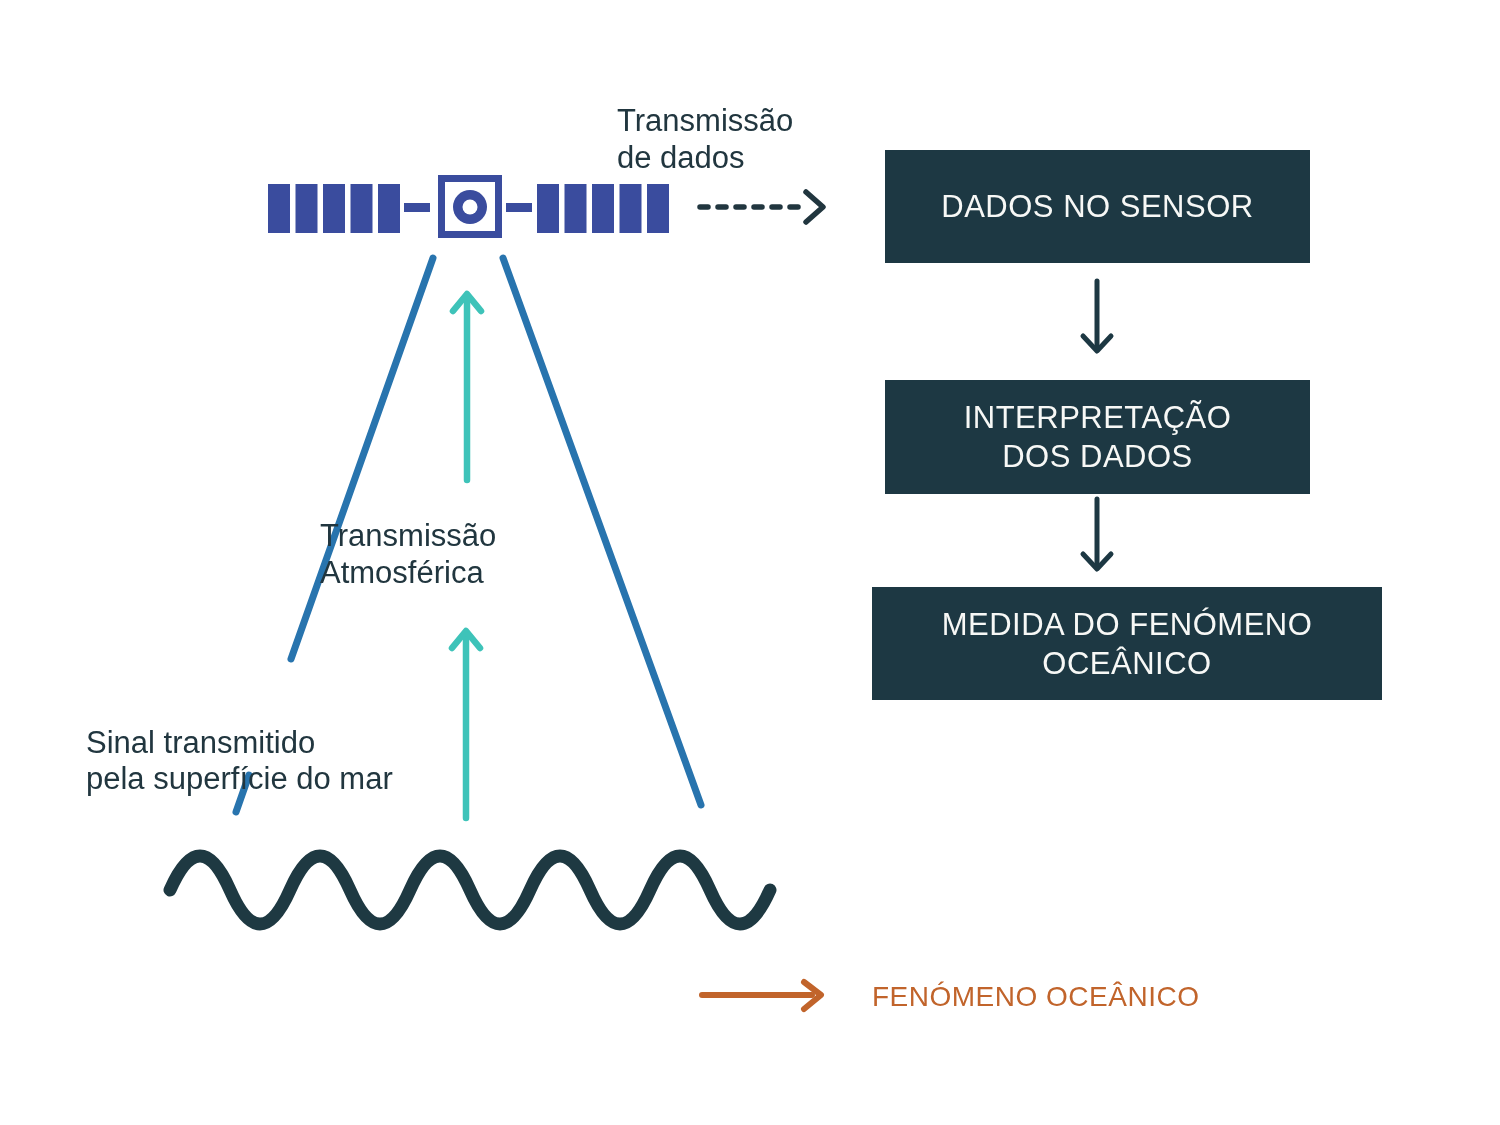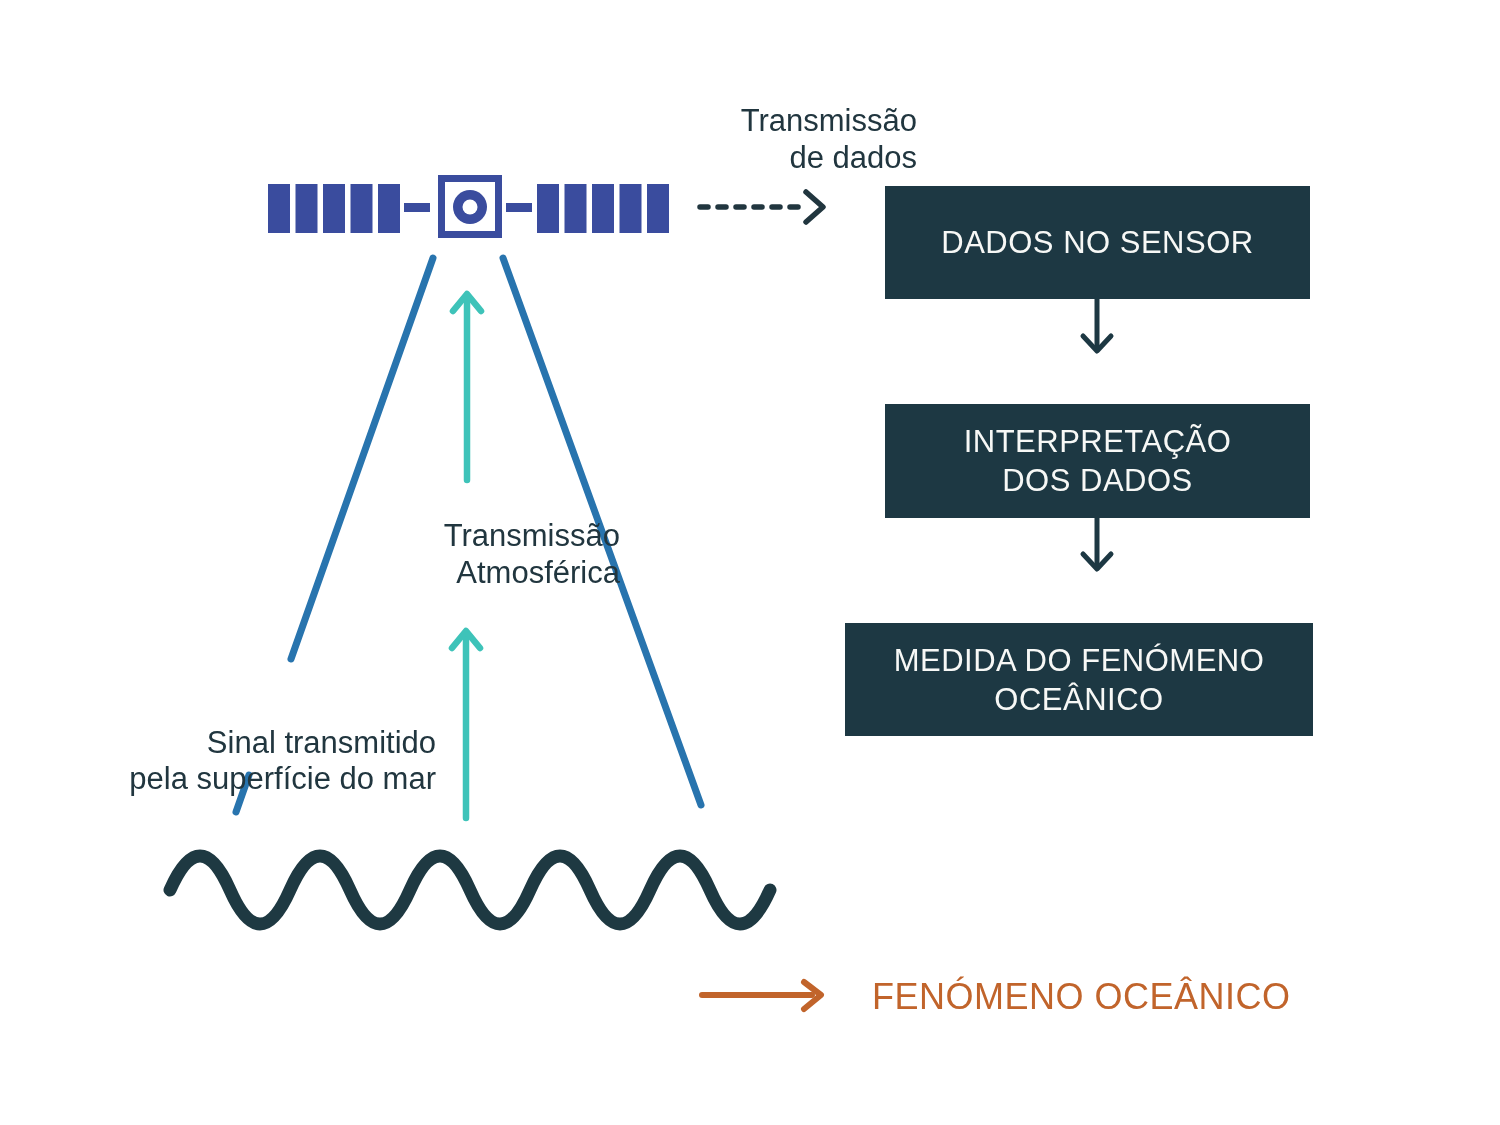--- a/index.html
+++ b/index.html
@@ -27,7 +27,7 @@
     color: #21363F;
     font-size: 31px;
     line-height: 37px;
-    text-align: right;
+    text-align: left;
     white-space: pre-line;
   }
   .label.lh36 { line-height: 36px; margin-top: 45px; }

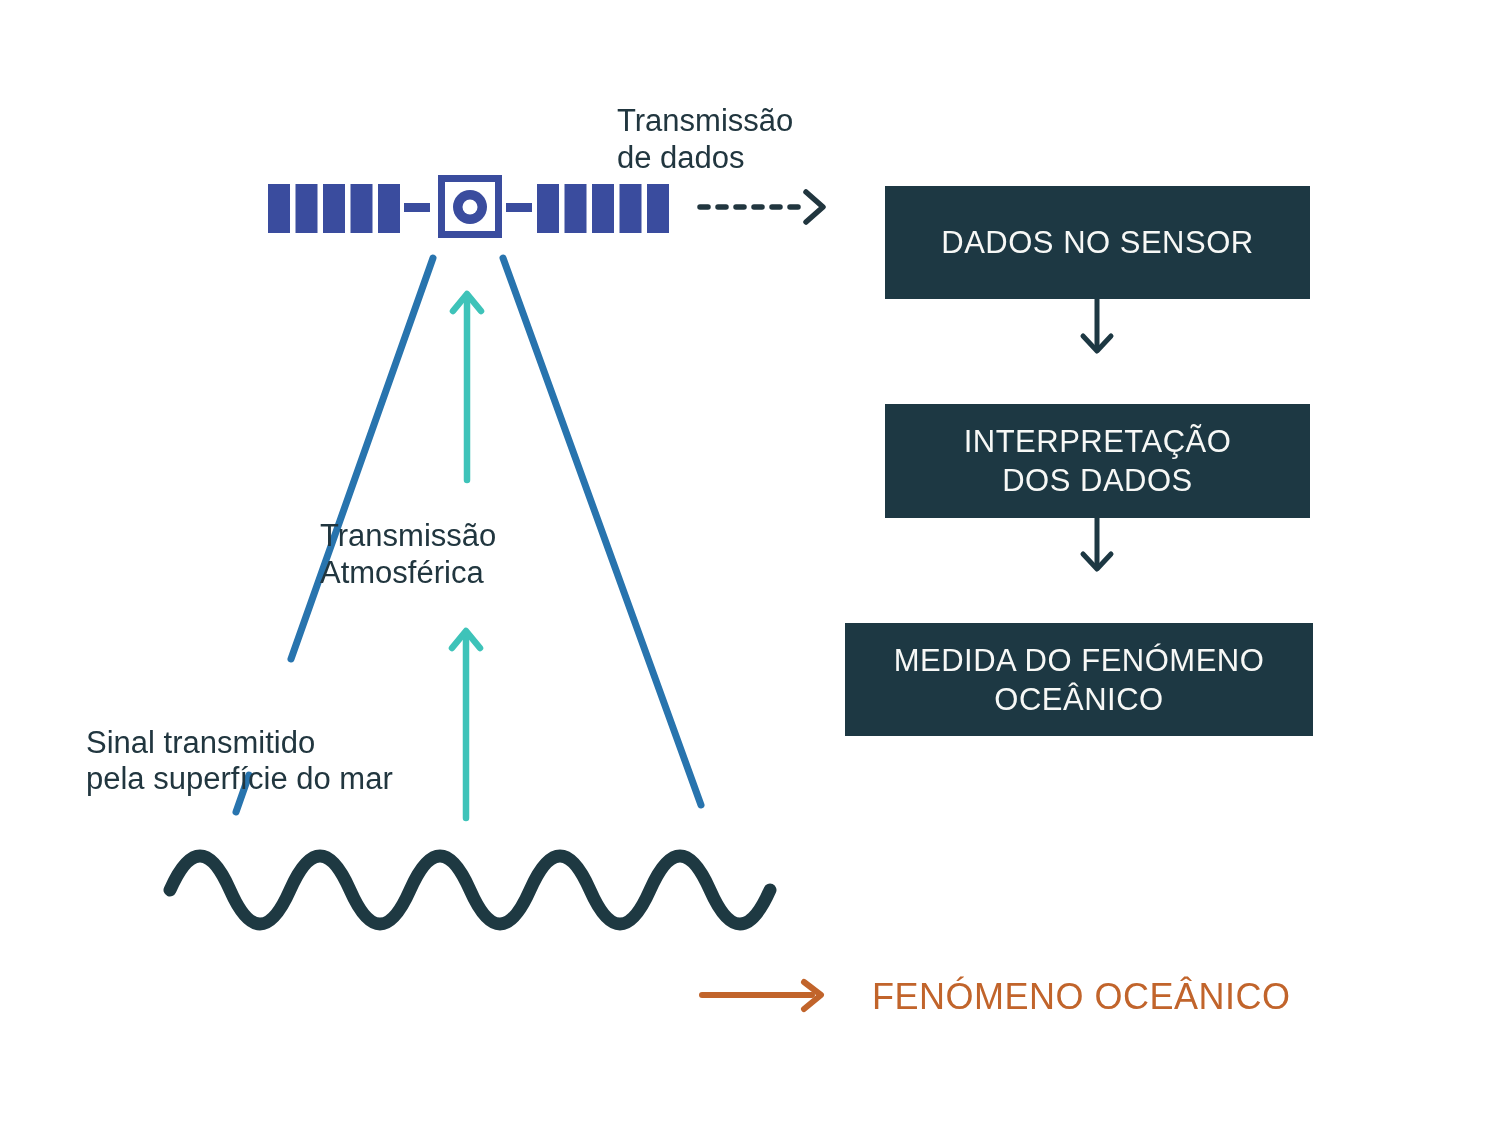--- a/index.html
+++ b/index.html
@@ -43,7 +43,6 @@
     justify-content: center;
     text-align: center;
     white-space: pre-line;
-    margin-top: 36px;
   }
   .orange-label {
     position: absolute;

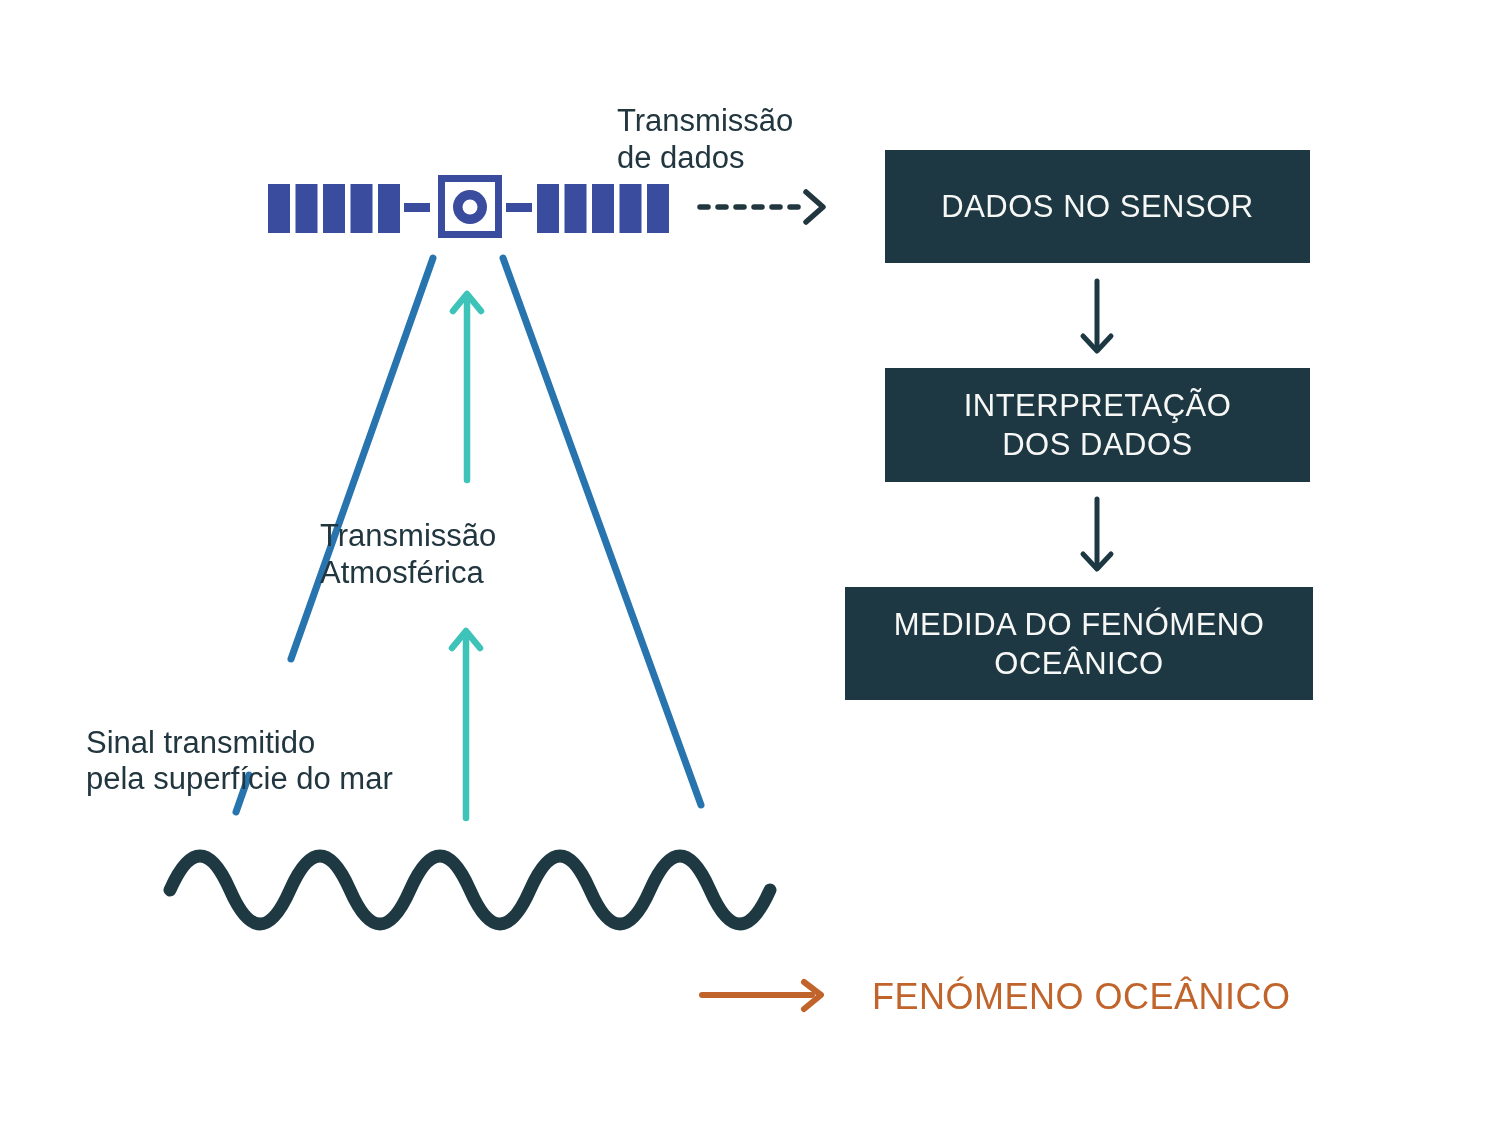--- a/index.html
+++ b/index.html
@@ -136,7 +136,7 @@
     <span>DADOS NO SENSOR</span>
   </div>
 
-  <div class="flow-box" style="left:885px; top:368px; width:425px; height:114px;">
+  <div class="flow-box" style="left:885px; top:380px; width:425px; height:114px;">
     <span>INTERPRETAÇÃO
 DOS DADOS</span>
   </div>

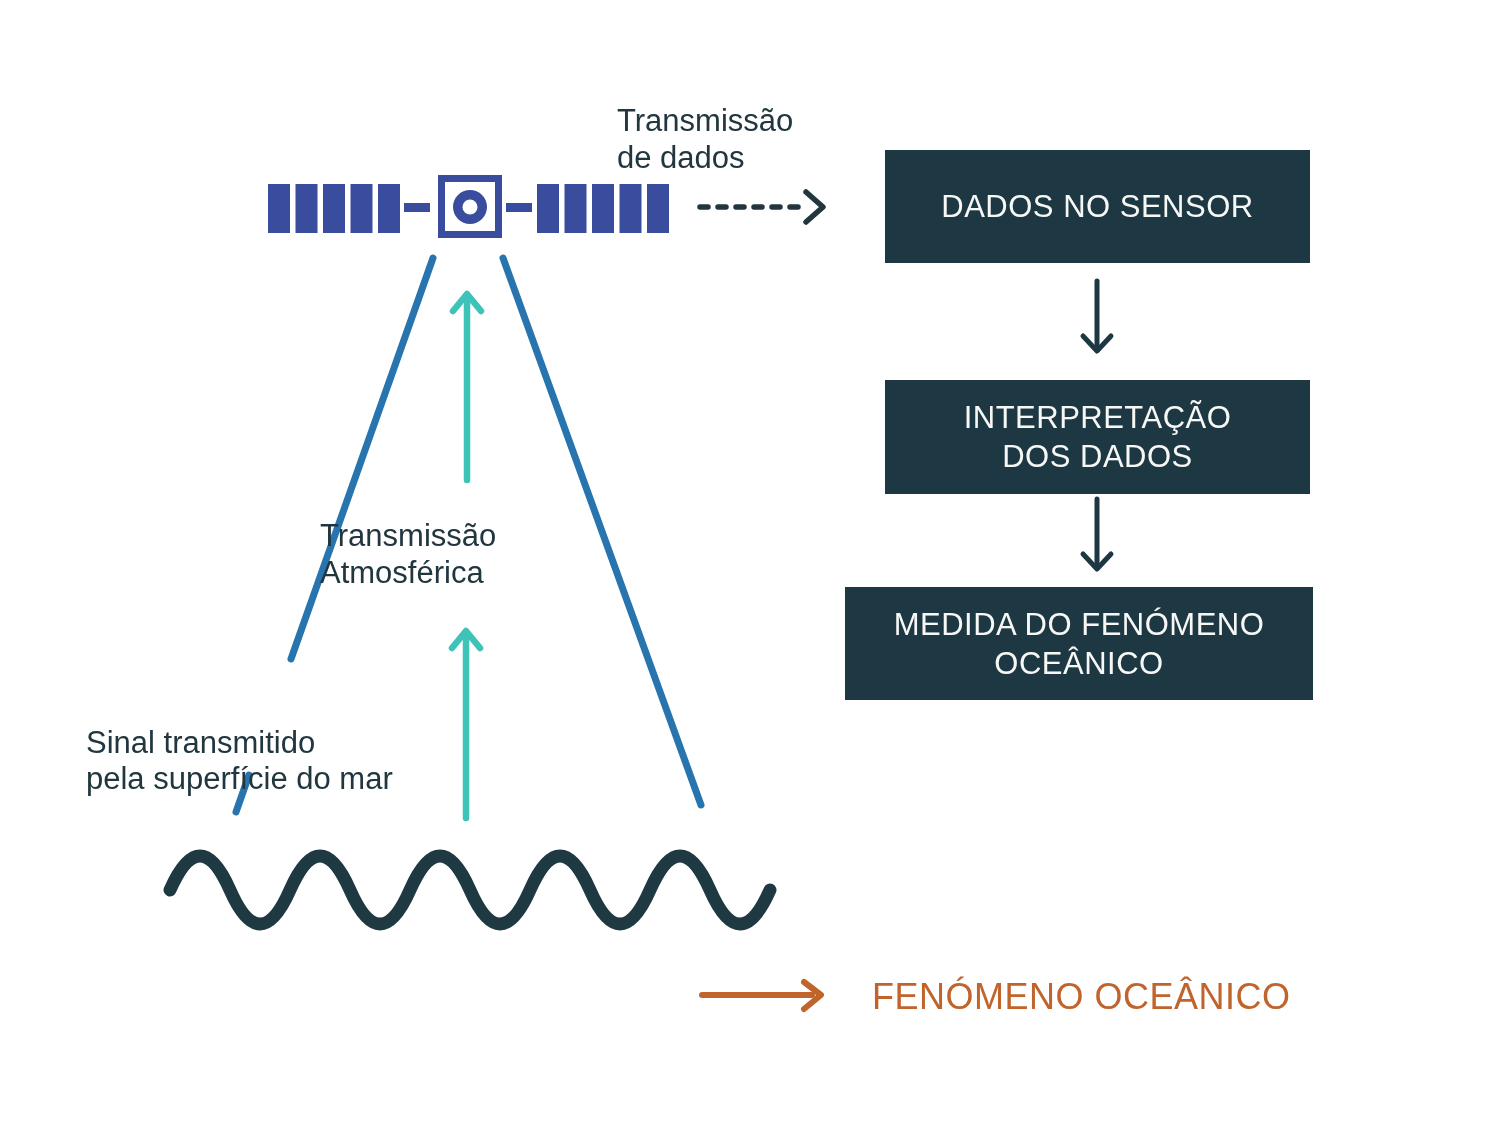--- a/index.html
+++ b/index.html
@@ -141,7 +141,7 @@
 DOS DADOS</span>
   </div>
 
-  <div class="flow-box" style="left:845px; top:587px; width:468px; height:113px;">
+  <div class="flow-box" style="left:872px; top:587px; width:510px; height:113px;">
     <span>MEDIDA DO FENÓMENO
 OCEÂNICO</span>
   </div>

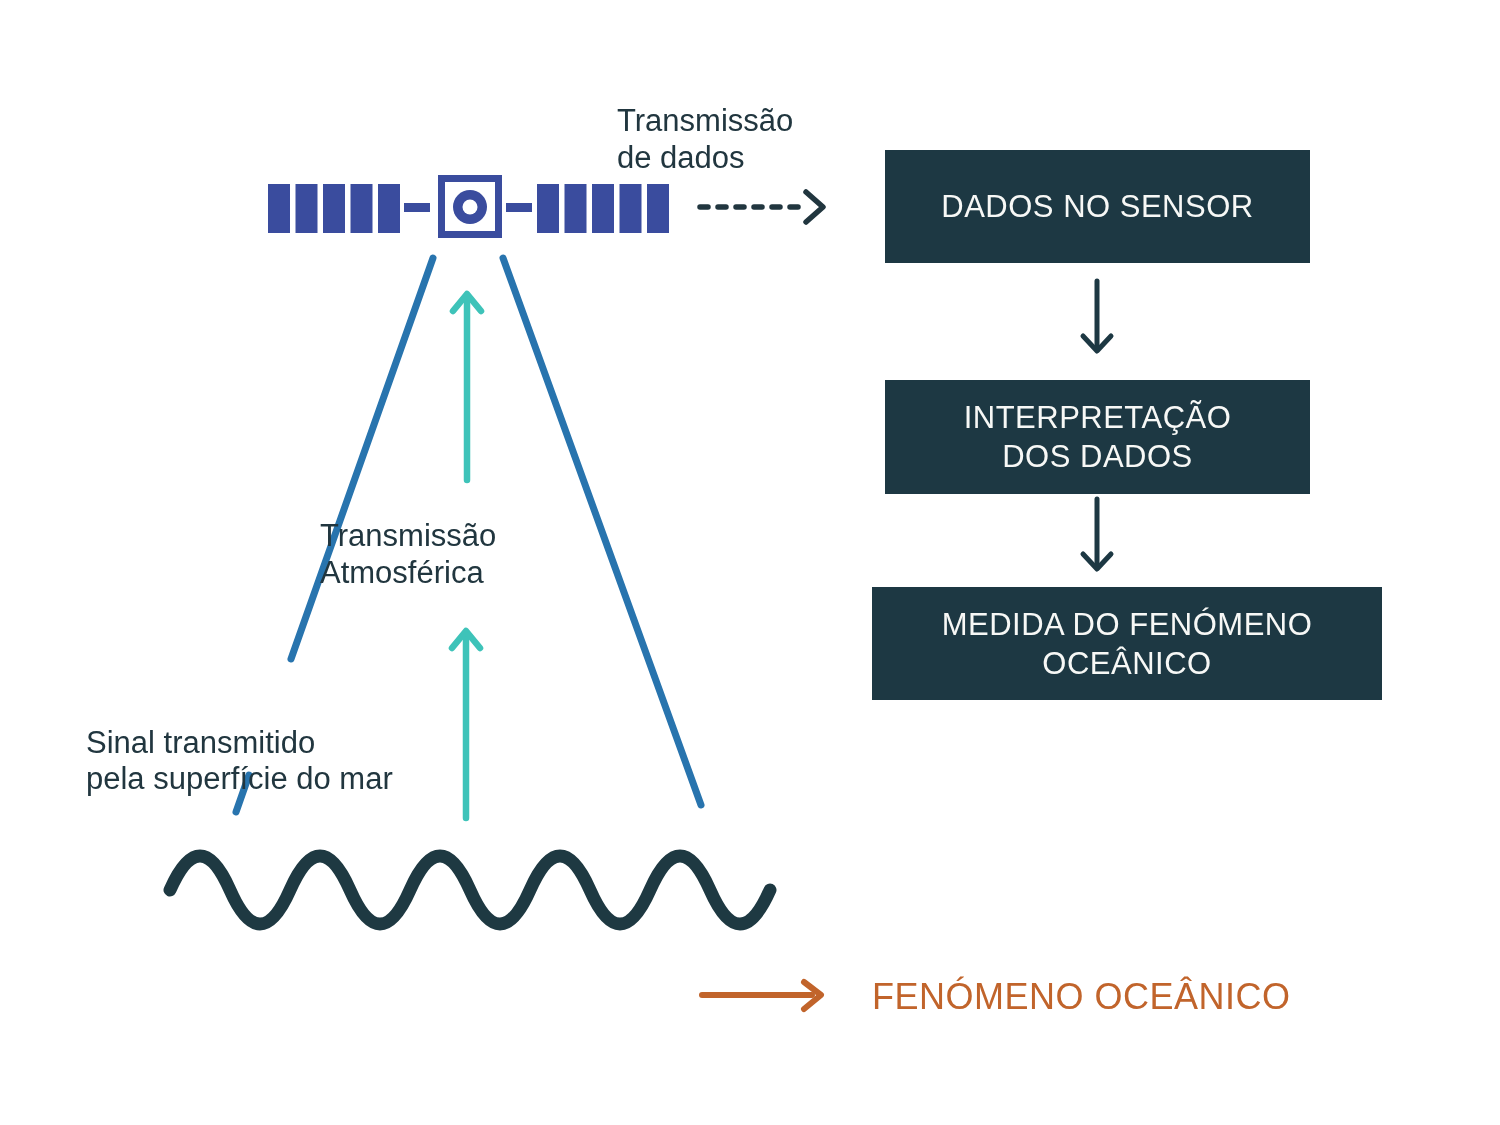--- a/index.html
+++ b/index.html
@@ -47,7 +47,7 @@
   .orange-label {
     position: absolute;
     color: #C1642B;
-    font-size: 36px;
+    font-size: 28px;
     line-height: 36px;
     white-space: pre-line;
     letter-spacing: 0.5px;

